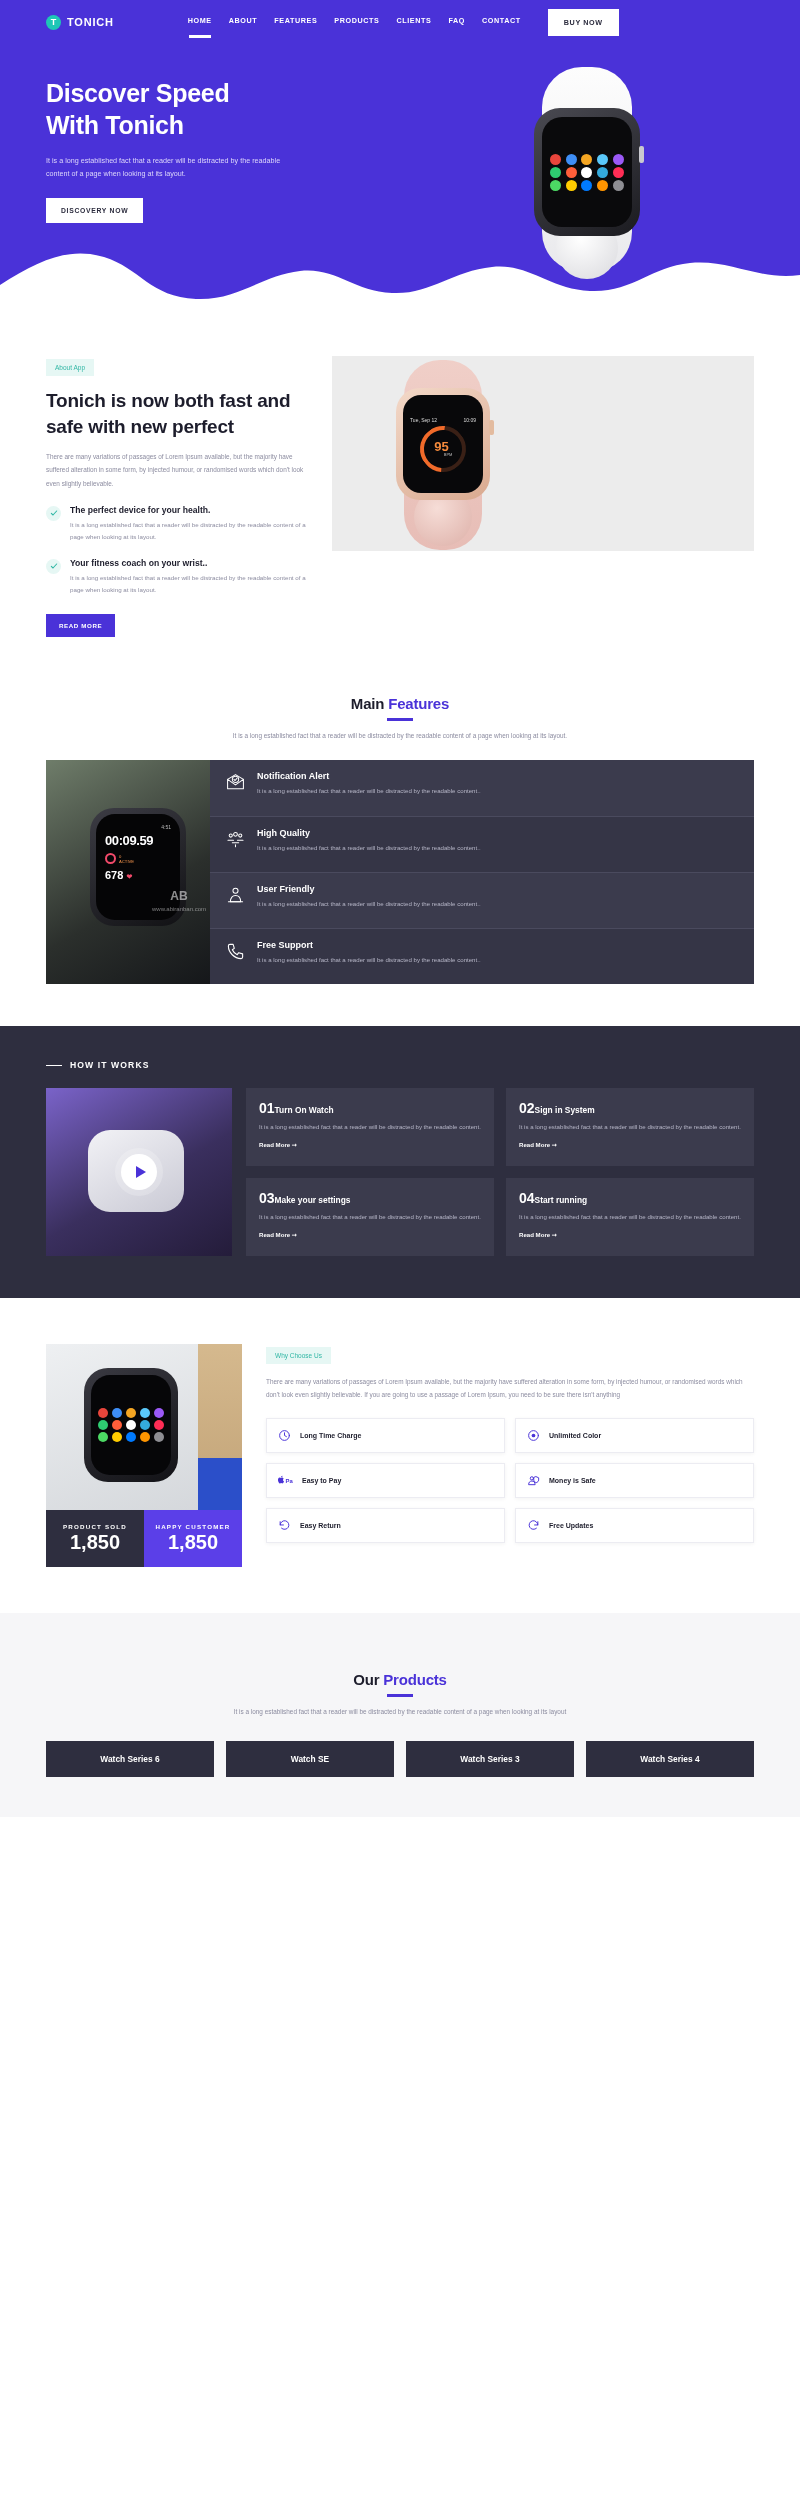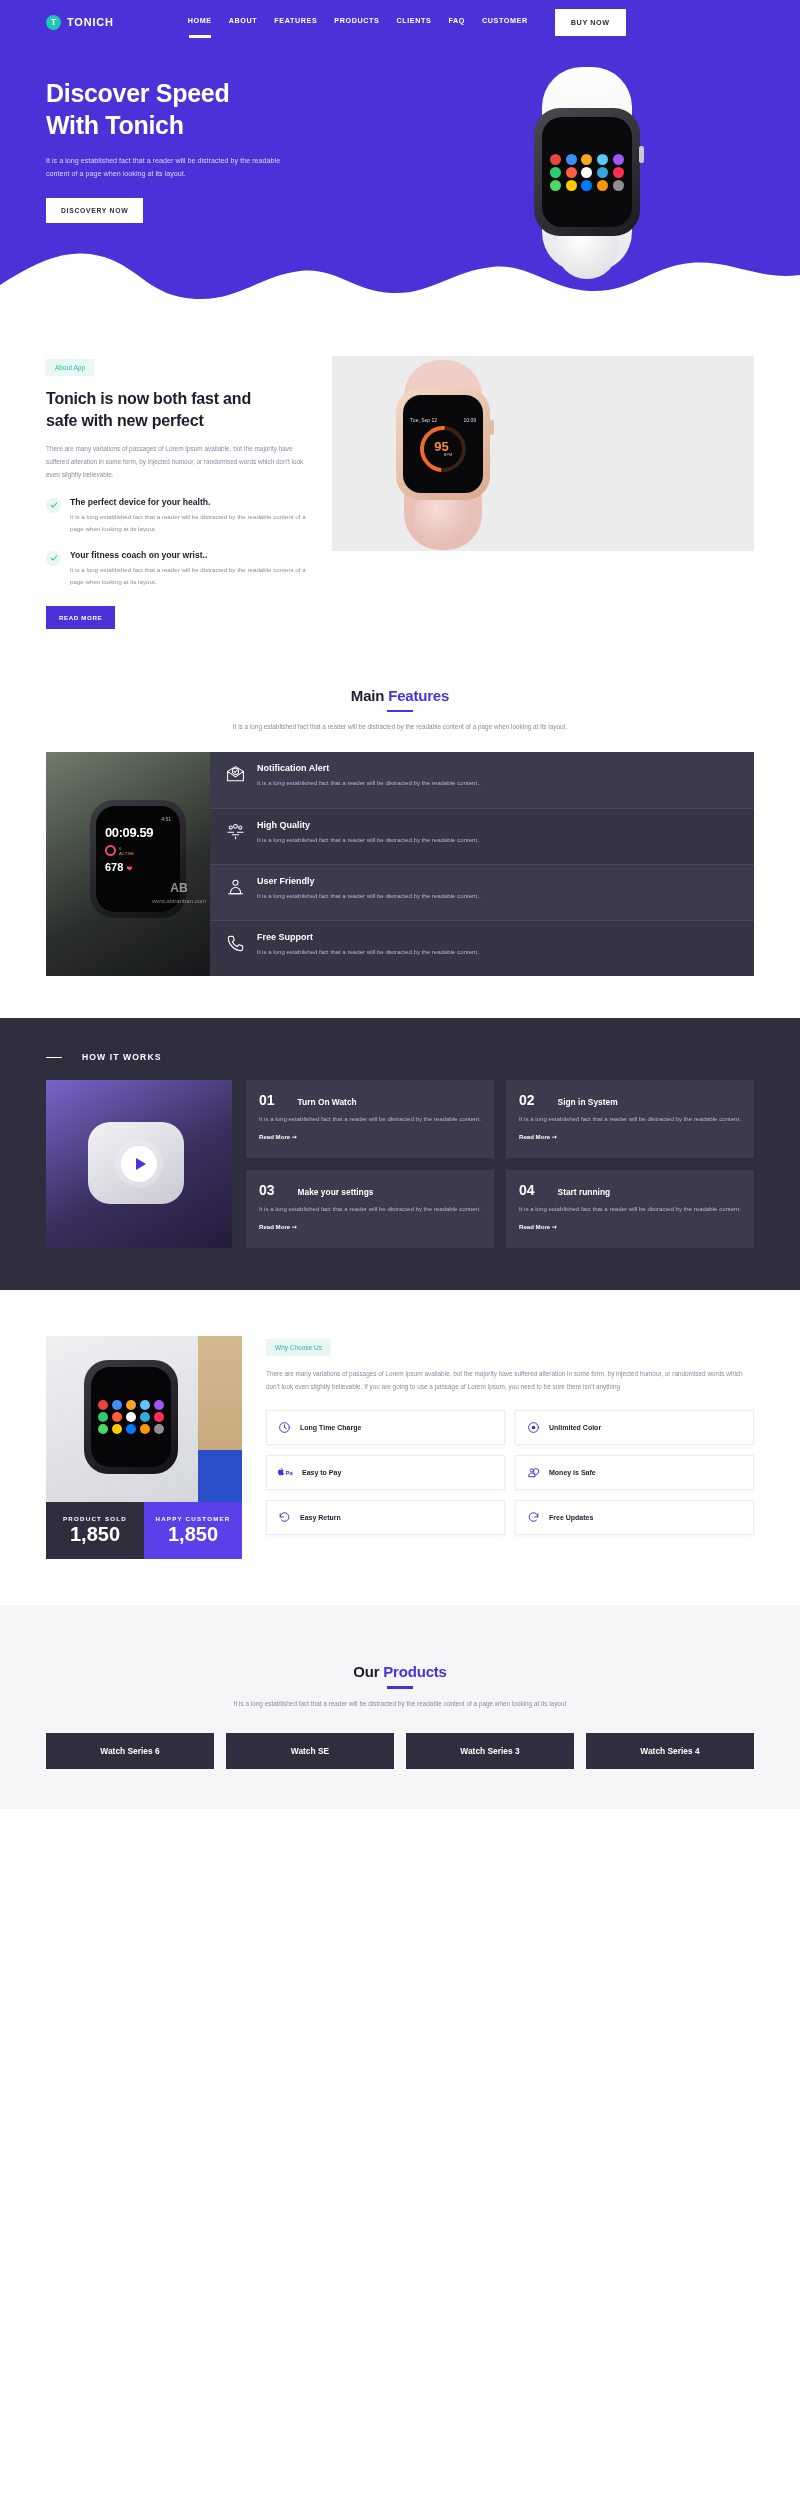--- a/index.html
+++ b/index.html
@@ -322,7 +322,7 @@
         <a class="nav-link" href="#">PRODUCTS</a>
         <a class="nav-link" href="#">CLIENTS</a>
         <a class="nav-link" href="#">FAQ</a>
-        <a class="nav-link" href="#">CUSTOMER</a>
+        <a class="nav-link" href="#">CONTACT</a>
       </div>
       <button class="buy-now">BUY NOW</button>
     </nav>

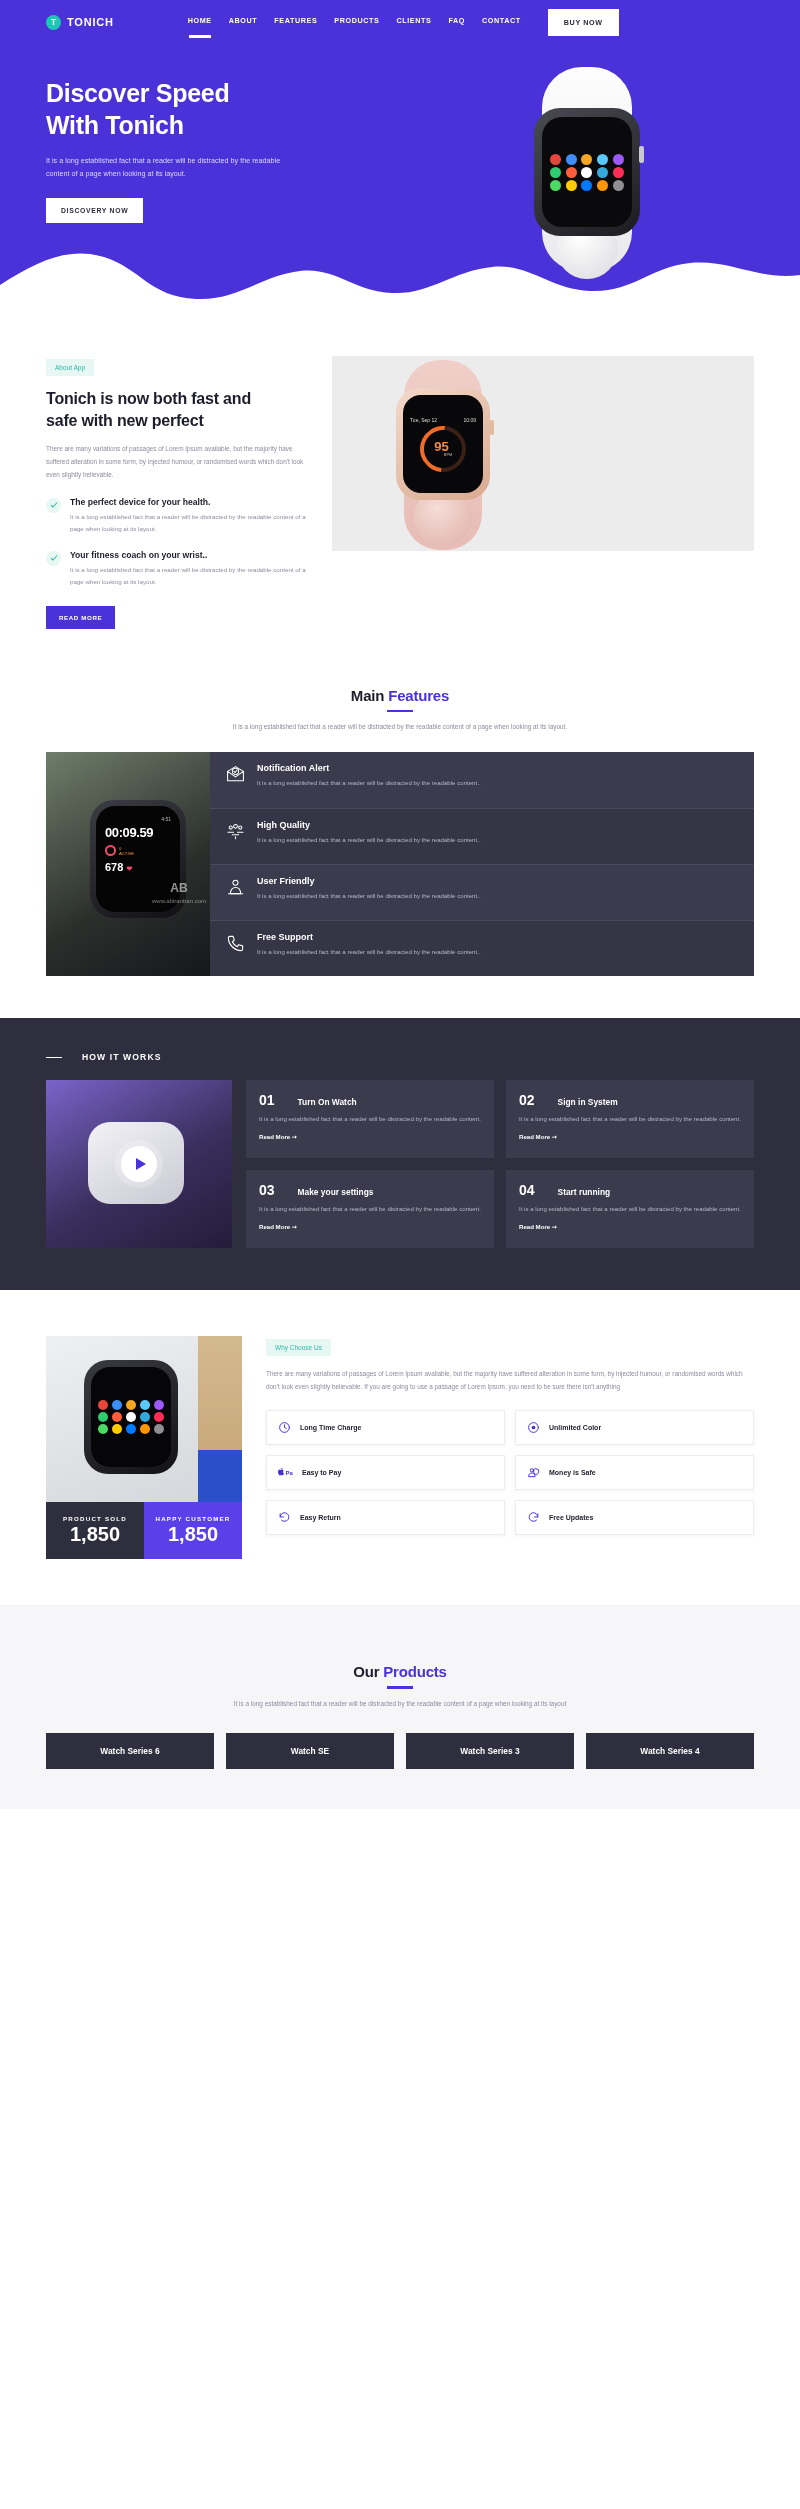--- a/index.html
+++ b/index.html
@@ -117,7 +117,7 @@
     font-size: 6.5px; padding: 5px 9px; font-weight: normal;
   }
   .about-title {
-    font-size: 16px; font-weight: bold; line-height: 1.35;
+    font-size: 19px; font-weight: bold; line-height: 1.35;
     margin-top: 12px; color: #1d1d2c; letter-spacing: -.2px;
   }
   .about-text {

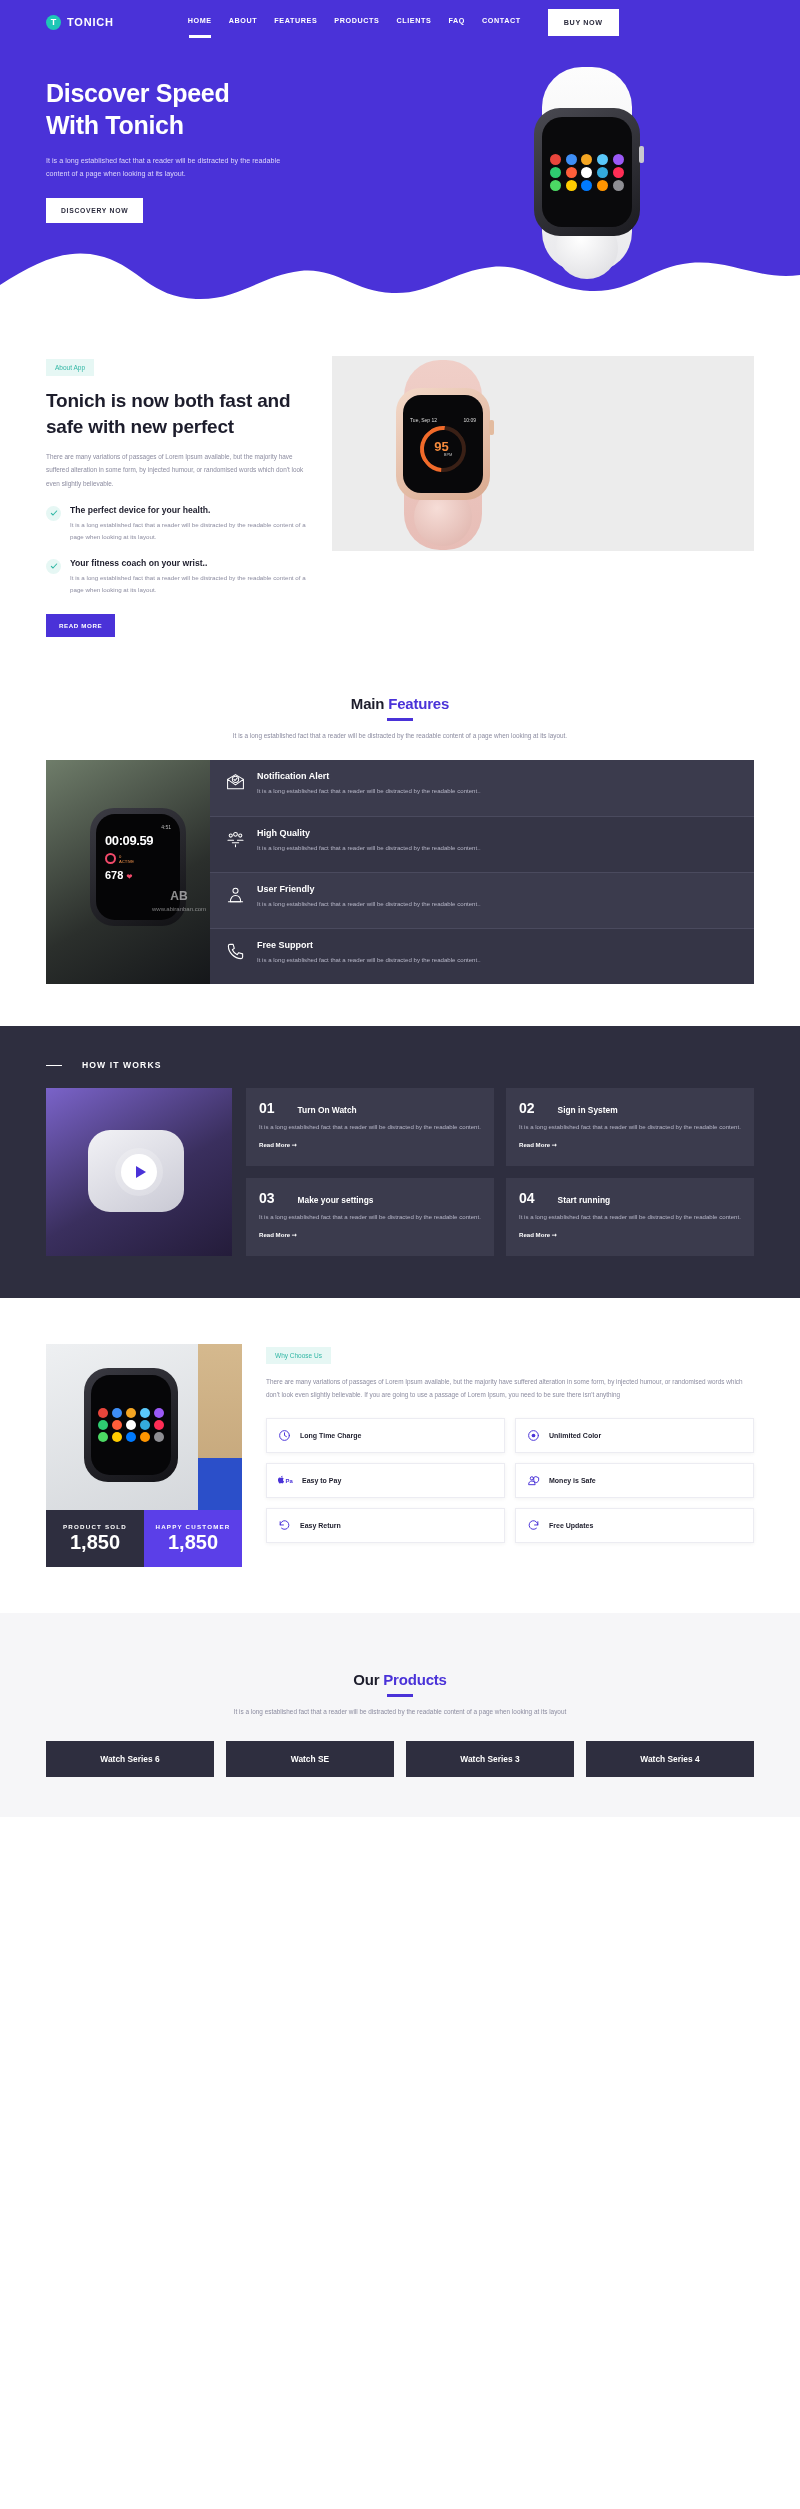--- a/index.html
+++ b/index.html
@@ -215,7 +215,7 @@
 
   
   .how { background: #2e2e3f; margin-top: 42px; padding: 34px 46px 42px 46px; }
-  .how-head { display: flex; align-items: center; gap: 20px; }
+  .how-head { display: flex; align-items: center; gap: 8px; }
   .how-dash { width: 16px; height: 1.5px; background: #fff; }
   .how-title { color: #fff; font-size: 8.6px; font-weight: bold; letter-spacing: 1.1px; }
   .how-grid { display: flex; gap: 14px; margin-top: 18px; }

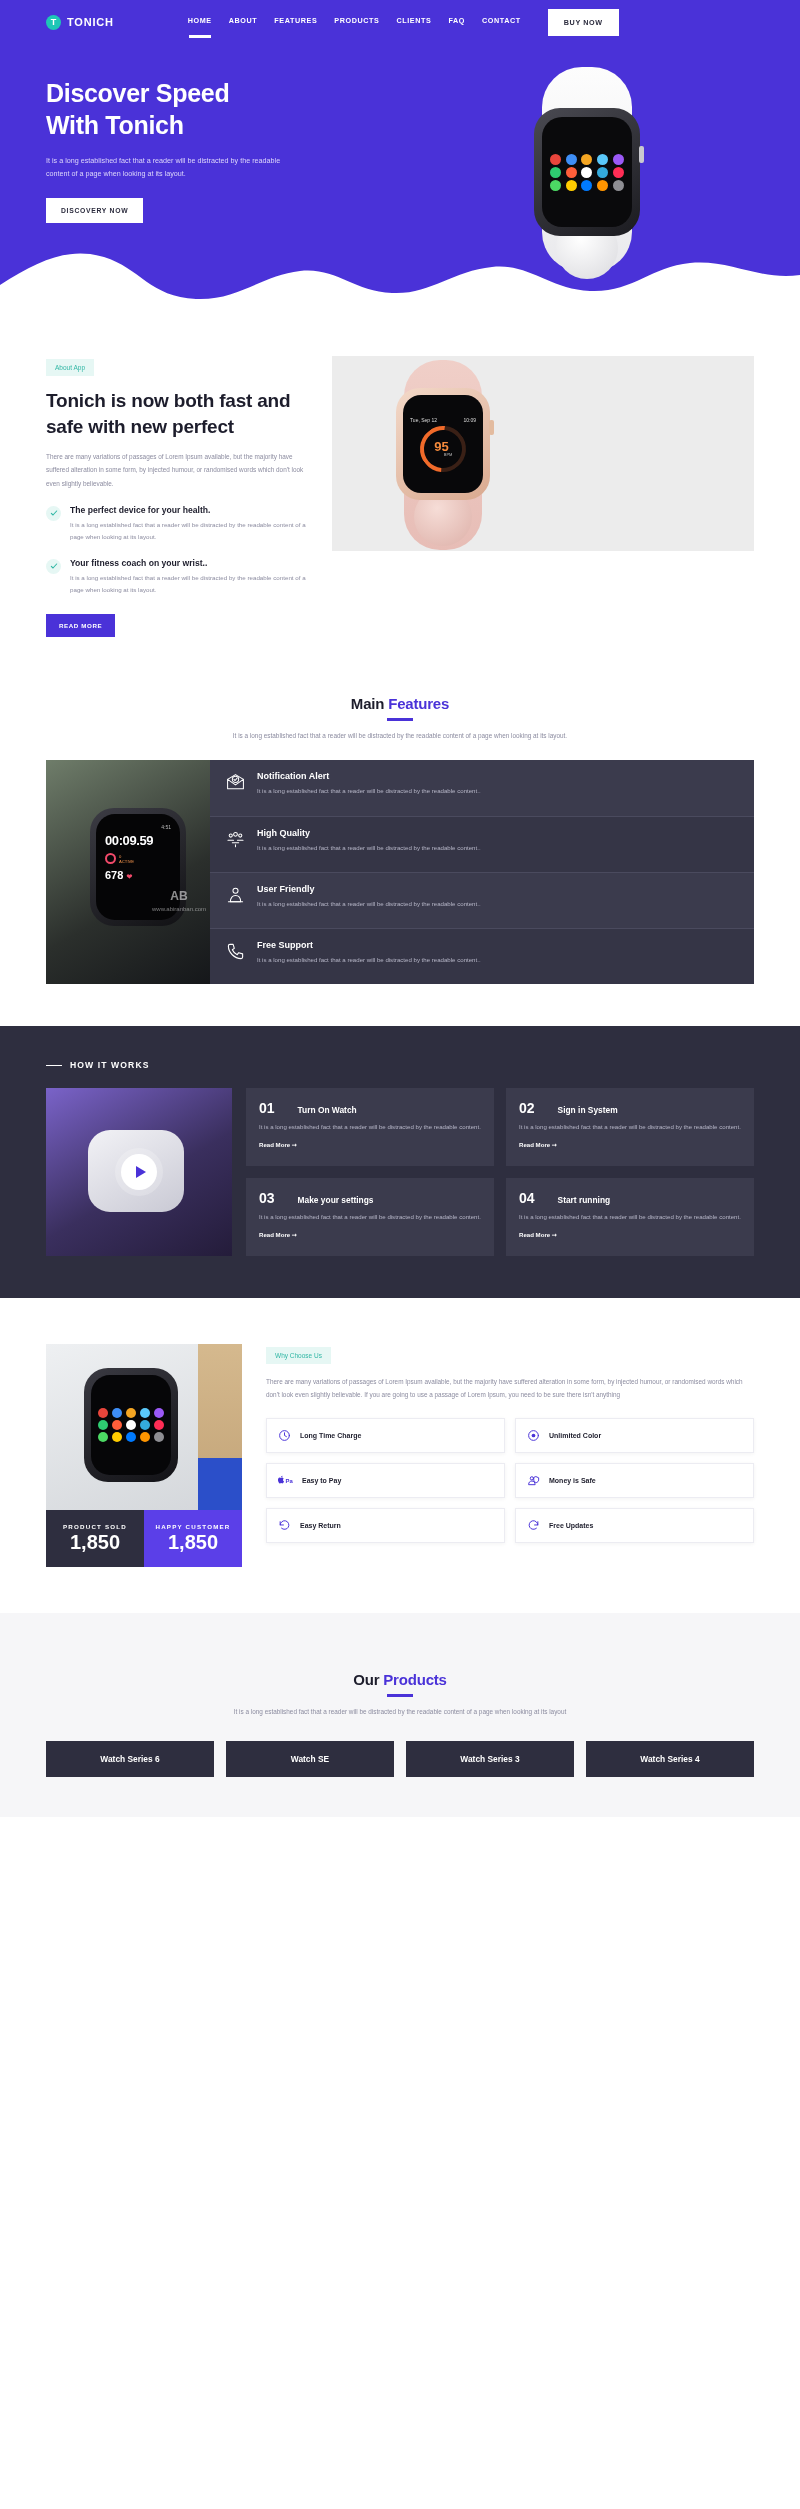--- a/index.html
+++ b/index.html
@@ -240,7 +240,7 @@
   }
   .steps { flex: 1; display: grid; grid-template-columns: 1fr 1fr; gap: 12px; }
   .step-card { background: #3b3b4d; padding: 12px 13px; }
-  .step-top { display: flex; align-items: baseline; gap: 23px; }
+  .step-top { display: flex; align-items: baseline; gap: 0; }
   .step-num { color: #fff; font-size: 14px; font-weight: bold; }
   .step-name { color: #fff; font-size: 8.4px; font-weight: bold; }
   .step-desc { color: #b6b6c7; font-size: 6.1px; line-height: 1.8; margin-top: 6px; }

